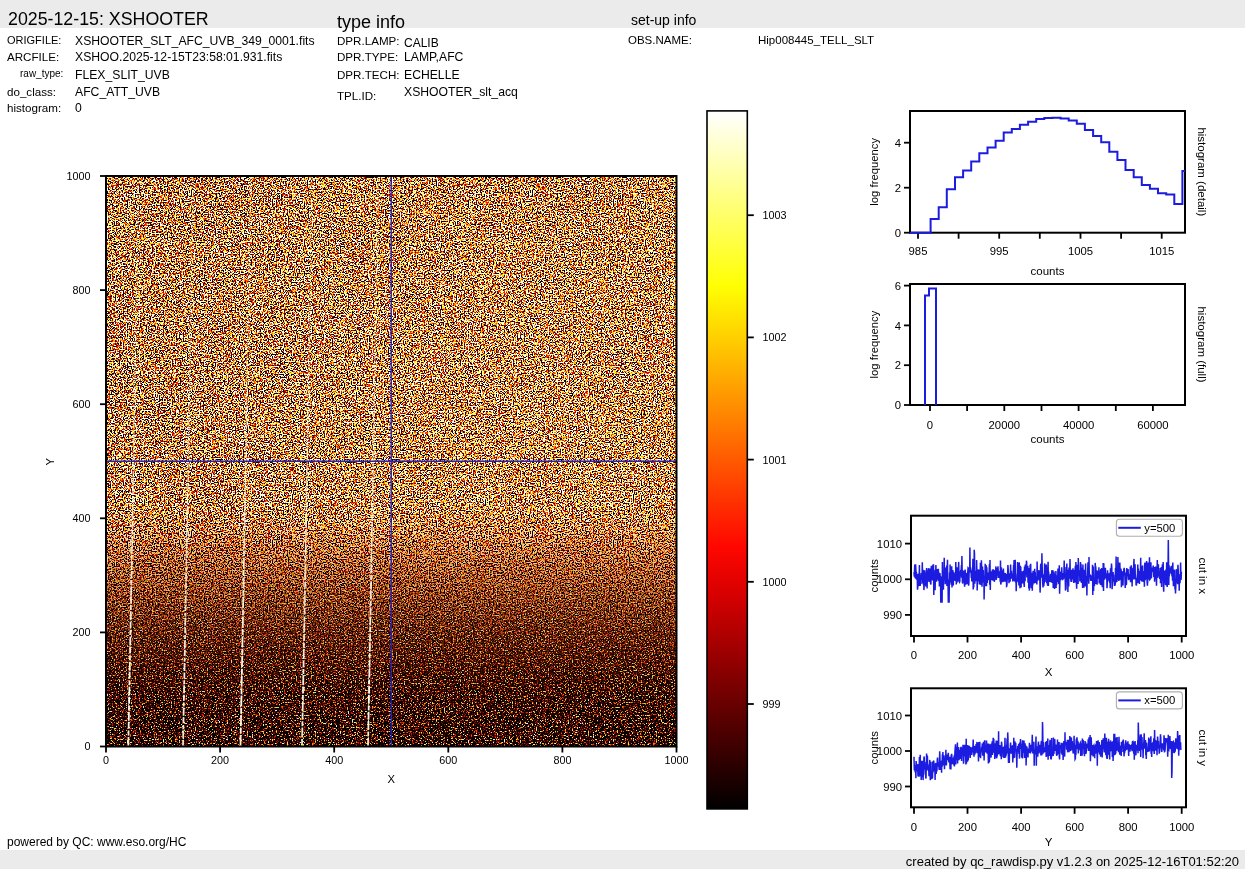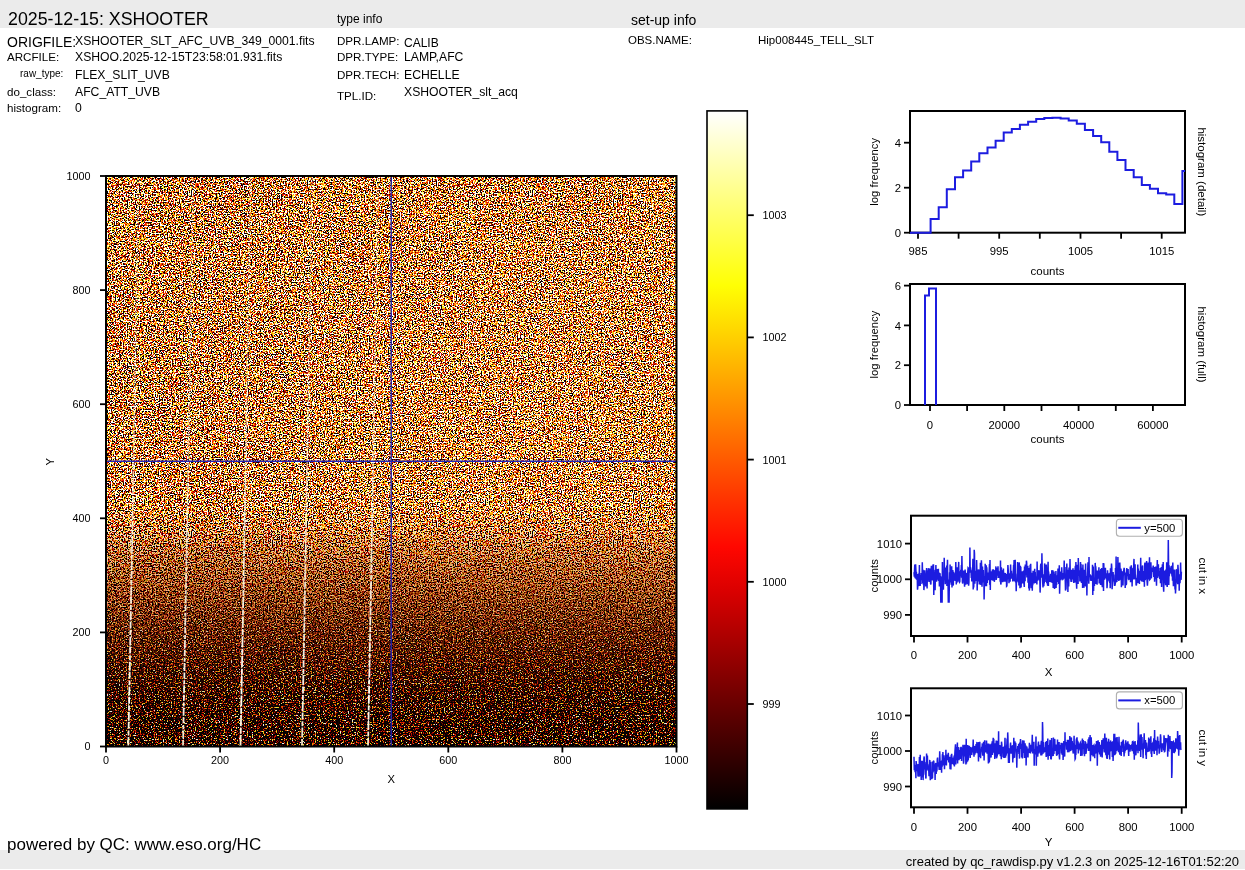--- a/index.html
+++ b/index.html
@@ -6,7 +6,7 @@
 </style></head><body>
 <div class="bar" style="top:0;height:28.3px"></div>
 <div style="position:absolute;left:8px;top:9.4px;font-size:17.8px">2025-12-15: XSHOOTER</div>
-<div style="position:absolute;left:337px;top:11.6px;font-size:12px">type info</div>
+<div style="position:absolute;left:337px;top:11.6px;font-size:18px">type info</div>
 <div style="position:absolute;left:631px;top:11.6px;font-size:14px">set-up info</div>
 <div style="position:absolute;left:7px;top:33.8px;font-size:14px;white-space:nowrap">ORIGFILE:</div>
 <div style="position:absolute;left:75px;top:33.8px;font-size:12.2px;white-space:nowrap">XSHOOTER_SLT_AFC_UVB_349_0001.fits</div>

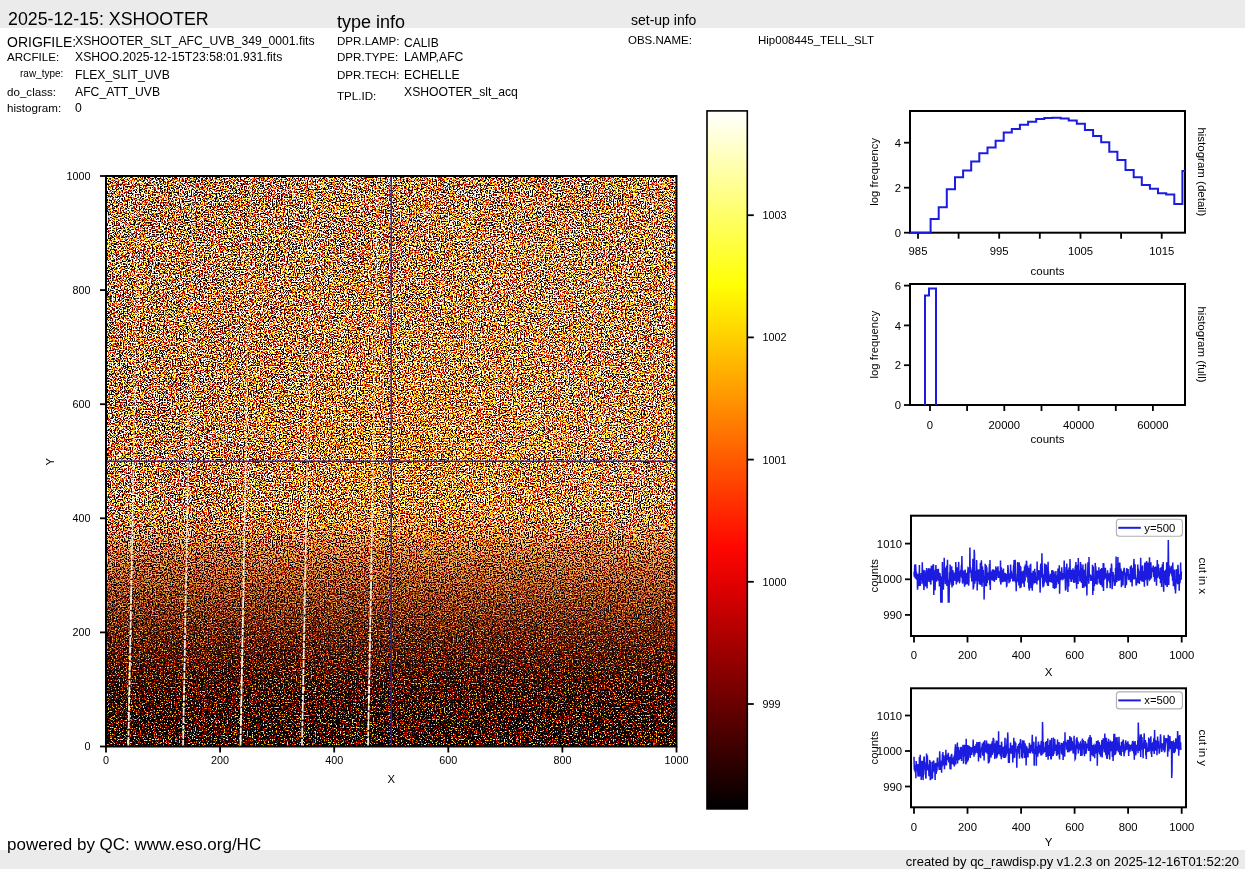--- a/index.html
+++ b/index.html
@@ -8,7 +8,7 @@
 <div style="position:absolute;left:8px;top:9.4px;font-size:17.8px">2025-12-15: XSHOOTER</div>
 <div style="position:absolute;left:337px;top:11.6px;font-size:18px">type info</div>
 <div style="position:absolute;left:631px;top:11.6px;font-size:14px">set-up info</div>
-<div style="position:absolute;left:7px;top:33.8px;font-size:14px;white-space:nowrap">ORIGFILE:</div>
+<div style="position:absolute;left:7px;top:33.8px;font-size:11px;white-space:nowrap">ORIGFILE:</div>
 <div style="position:absolute;left:75px;top:33.8px;font-size:12.2px;white-space:nowrap">XSHOOTER_SLT_AFC_UVB_349_0001.fits</div>
 <div style="position:absolute;left:7px;top:50.4px;font-size:11.6px;white-space:nowrap">ARCFILE:</div>
 <div style="position:absolute;left:75px;top:50.4px;font-size:12.2px;white-space:nowrap">XSHOO.2025-12-15T23:58:01.931.fits</div>

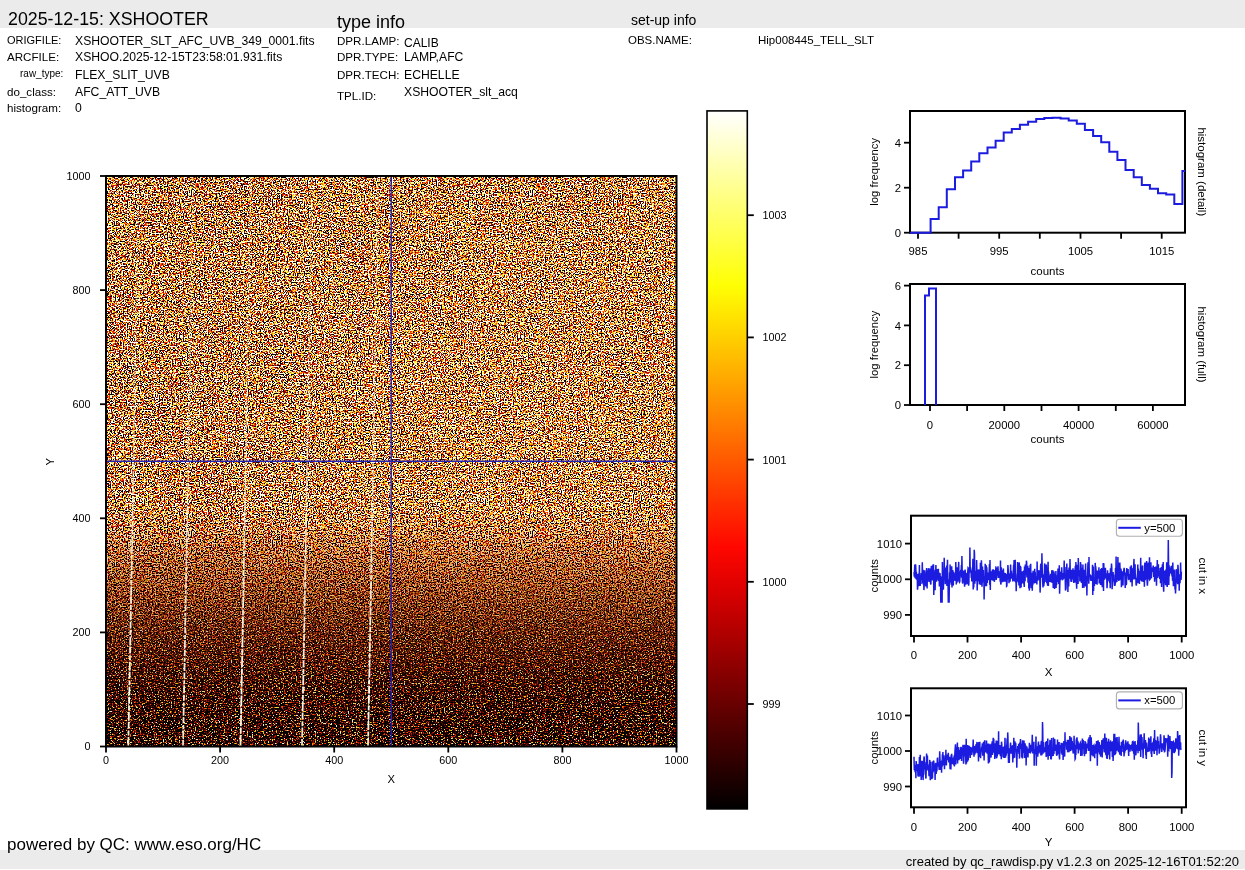--- a/index.html
+++ b/index.html
@@ -29,7 +29,7 @@
 <div style="position:absolute;left:628px;top:33.7px;font-size:11.5px;white-space:nowrap">OBS.NAME:</div>
 <div style="position:absolute;left:758px;top:33.7px;font-size:11.5px;white-space:nowrap">Hip008445_TELL_SLT</div>
 <div class="bar" style="top:850px;height:18.5px"></div>
-<div style="position:absolute;left:7px;top:835px;font-size:17px">powered by QC: www.eso.org/HC</div>
+<div style="position:absolute;left:7px;top:835px;font-size:12px">powered by QC: www.eso.org/HC</div>
 <div style="position:absolute;right:6px;top:854.4px;font-size:13px">created by qc_rawdisp.py v1.2.3 on 2025-12-16T01:52:20</div>
 <svg id="img" width="570" height="570" style="position:absolute;left:106px;top:176px">
 <defs>

